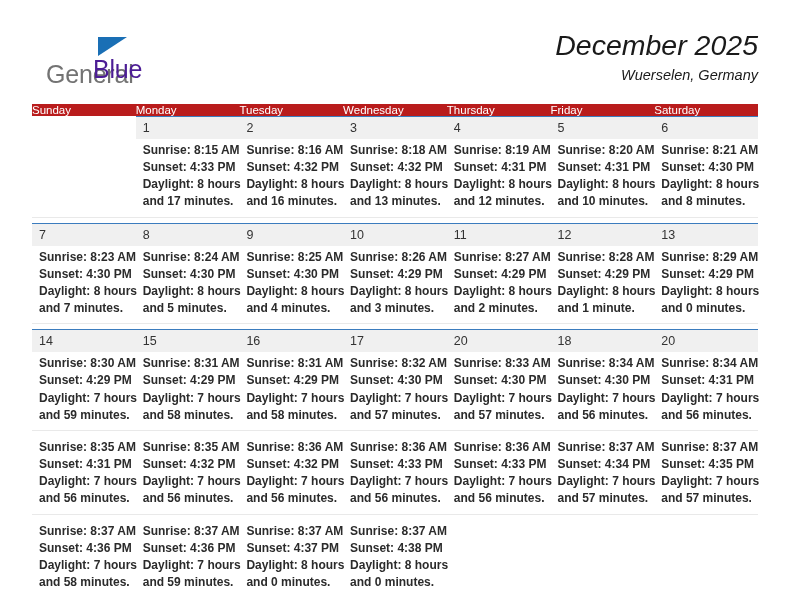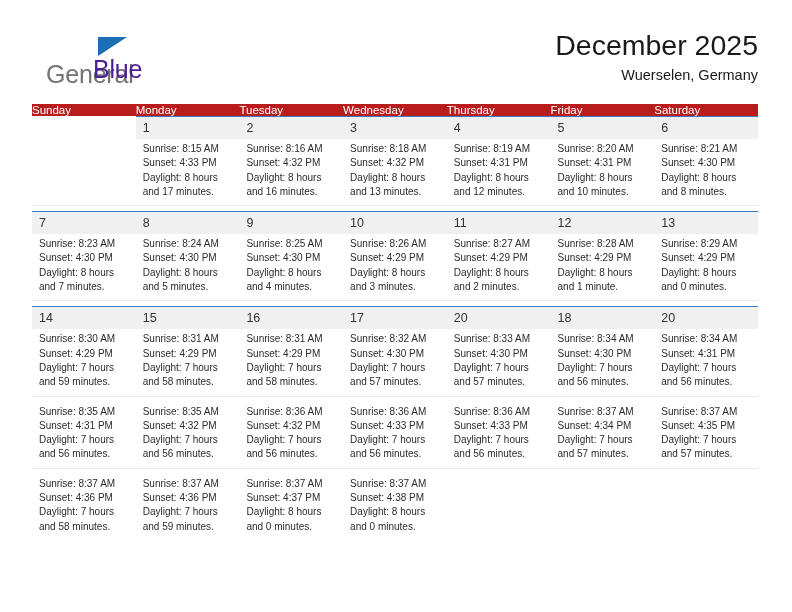--- a/index.html
+++ b/index.html
@@ -72,6 +72,7 @@
     right: 0;
     top: 0;
     text-align: right;
+    font-style: italic;
   }
   .cal-title {
     font-size: 28.5px;

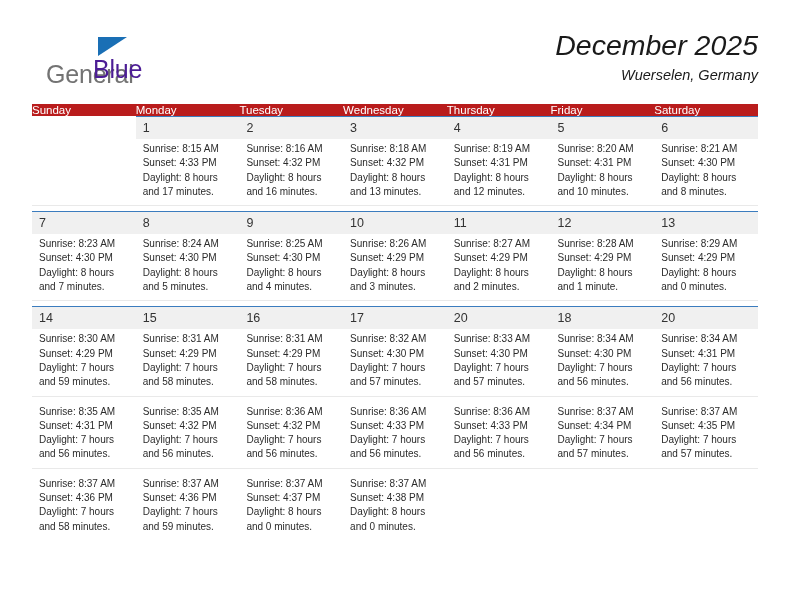--- a/index.html
+++ b/index.html
@@ -136,12 +136,13 @@
 
   .detail-row td {
     background: #ffffff;
-    font-size: 10px;
+    font-size: 12px;
     color: #2b2b2b;
     padding: 3px 6px 6px 7px;
     vertical-align: top;
     line-height: 1.43;
     height: 56px;
+    font-weight: bold;
   }
   .detail-row td.empty {
     background: #ffffff;

